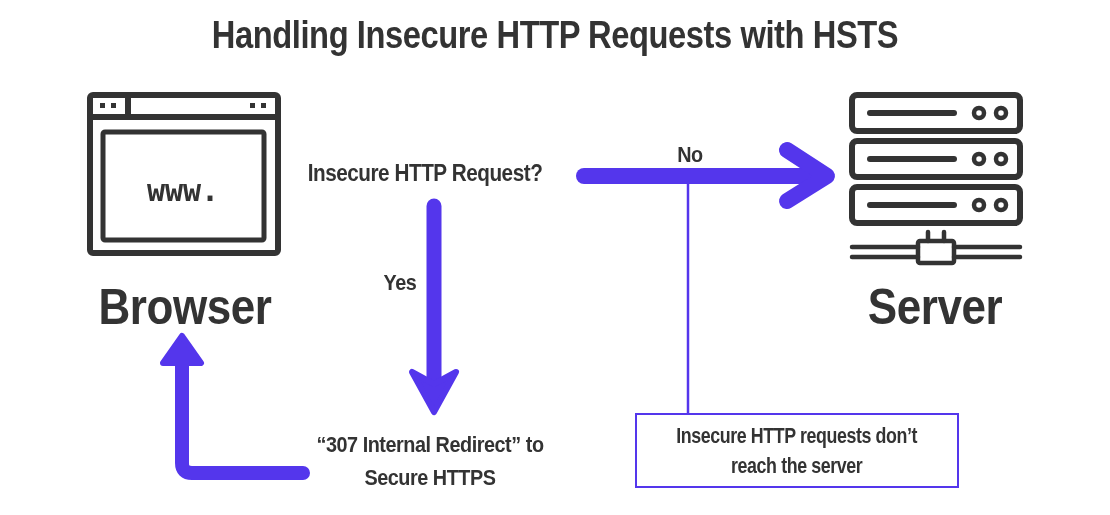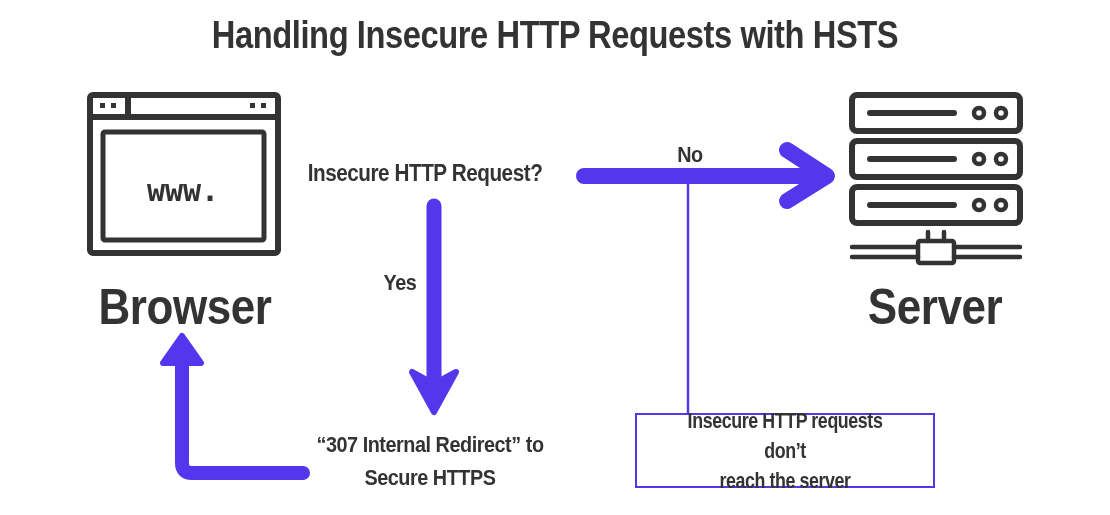--- a/index.html
+++ b/index.html
@@ -19,7 +19,7 @@
     .yes { left: 370px; width: 60px; top: 270px; text-align: center; font-size: 22px; transform: scaleX(0.9); }
     .redir { left: 280px; width: 300px; top: 428px; text-align: center; font-size: 22px; line-height: 33px;
              transform: scaleX(0.9); white-space: normal; }
-    .notebox { position: absolute; left: 635px; top: 413px; width: 300px; height: 75px;
+    .notebox { position: absolute; left: 635px; top: 413px; width: 324px; height: 75px;
                border: 2px solid #5436ec; box-sizing: border-box; background: #ffffff;
                display: flex; align-items: center; justify-content: center; }
     .notebox span { font-weight: bold; font-size: 22px; line-height: 30px; text-align: center;

